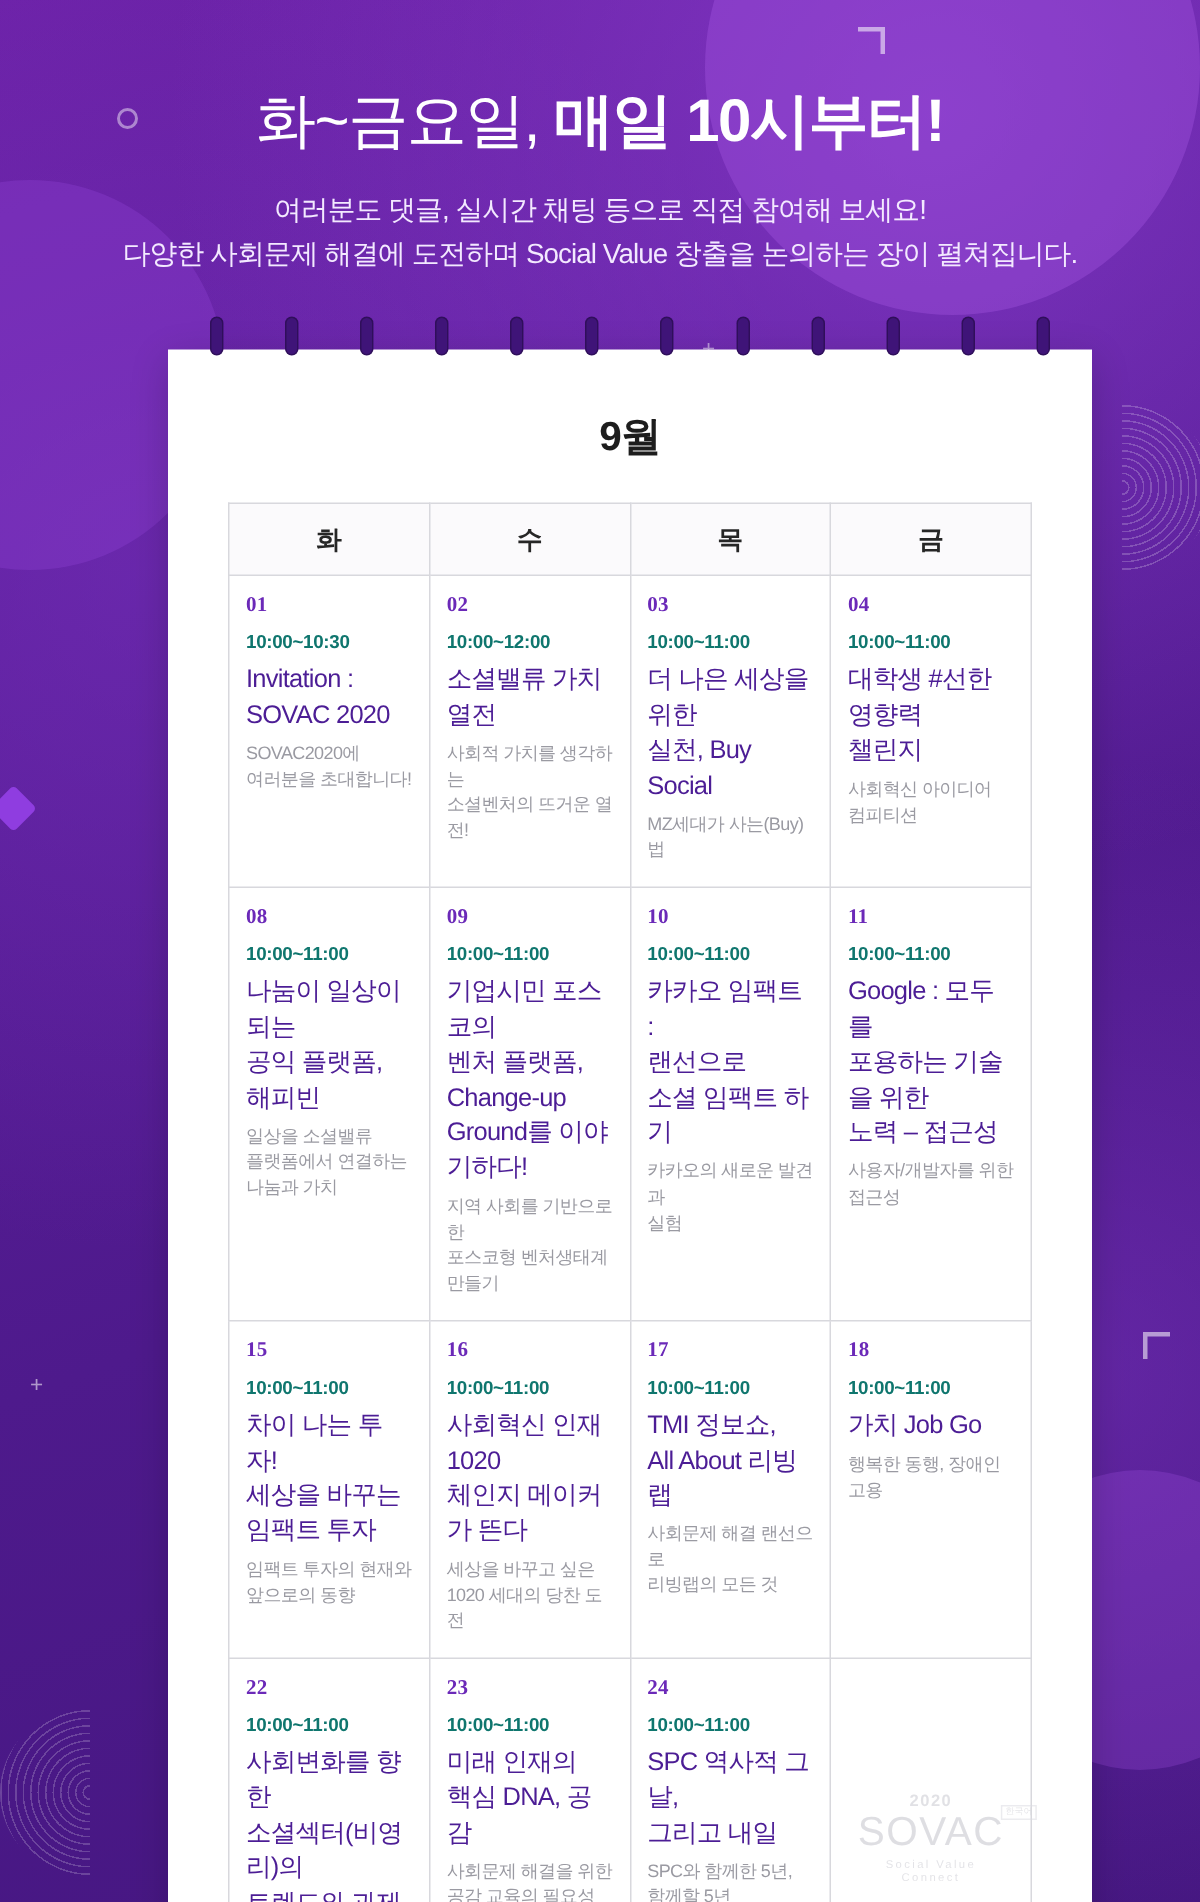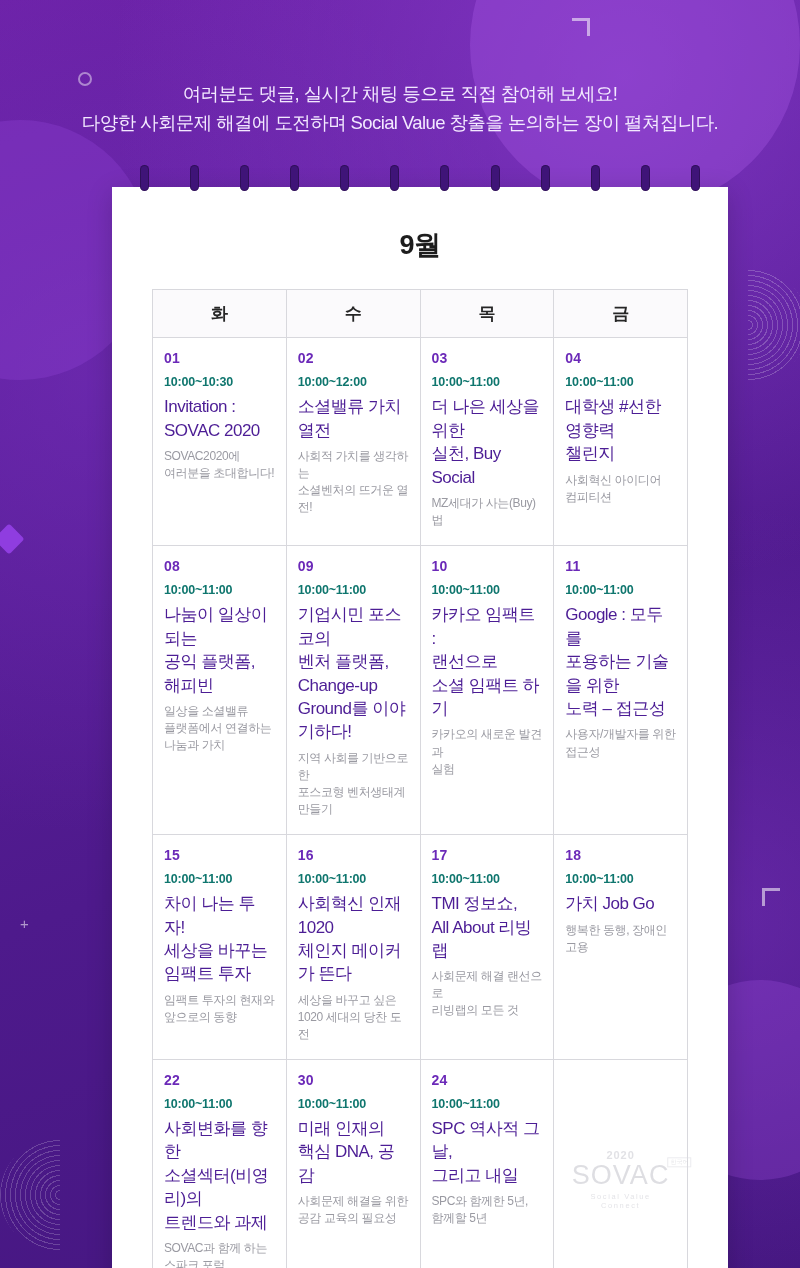--- a/index.html
+++ b/index.html
@@ -250,6 +250,9 @@
 <div class="arcs2"></div>
 
 <div class="header">
+  <div class="headline">
+    <span>화~금요일, </span><span class="strong">매일 10시</span><span class="strong">부터!</span>
+  </div>
   <div class="subline-wrap">
     <div>여러분도 댓글, 실시간 채팅 등으로 직접 참여해 보세요!</div>
     <div>다양한 사회문제 해결에 도전하며 Social Value 창출을 논의하는 장이 펼쳐집니다.</div>

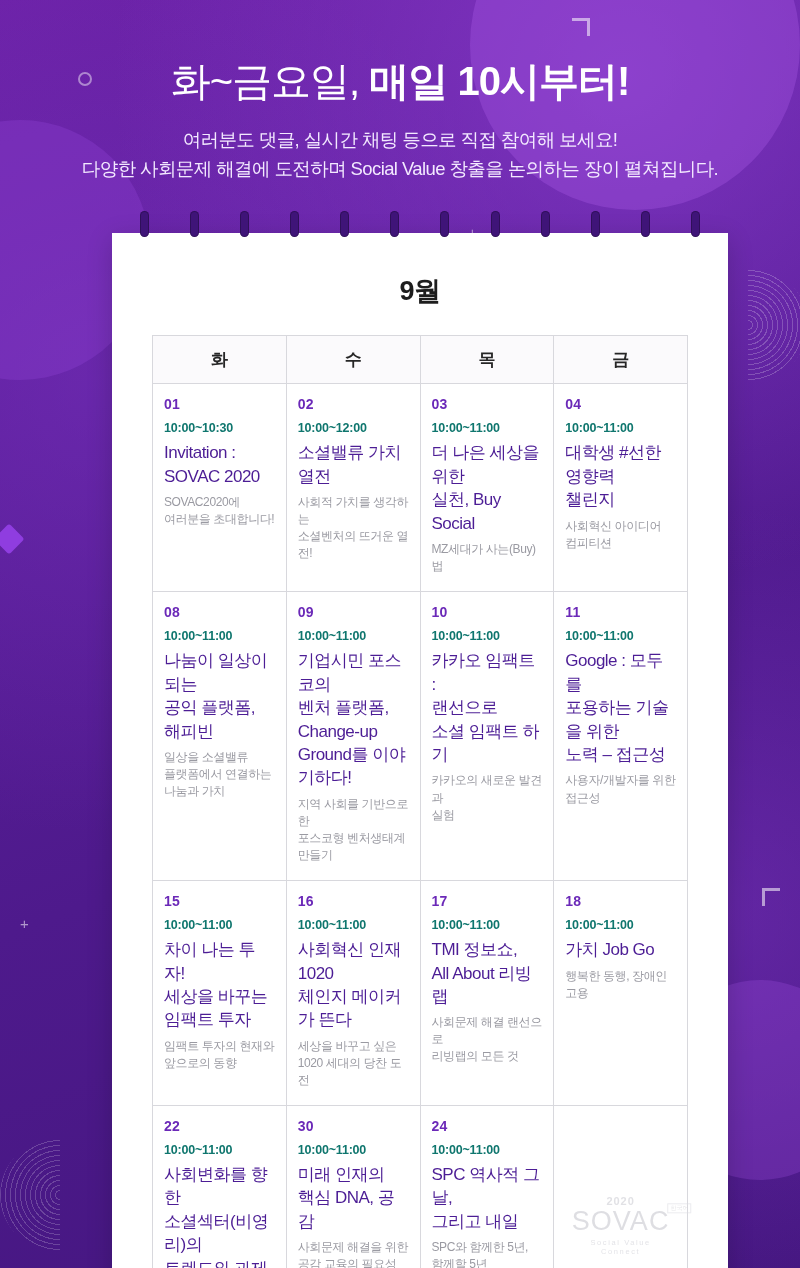--- a/index.html
+++ b/index.html
@@ -167,6 +167,7 @@
     color: #6b29b8;
     margin-bottom: 9px;
     letter-spacing: 0.2px;
+    font-family: Liberation Serif, serif;
   }
   .time {
     font-size: 12.5px;

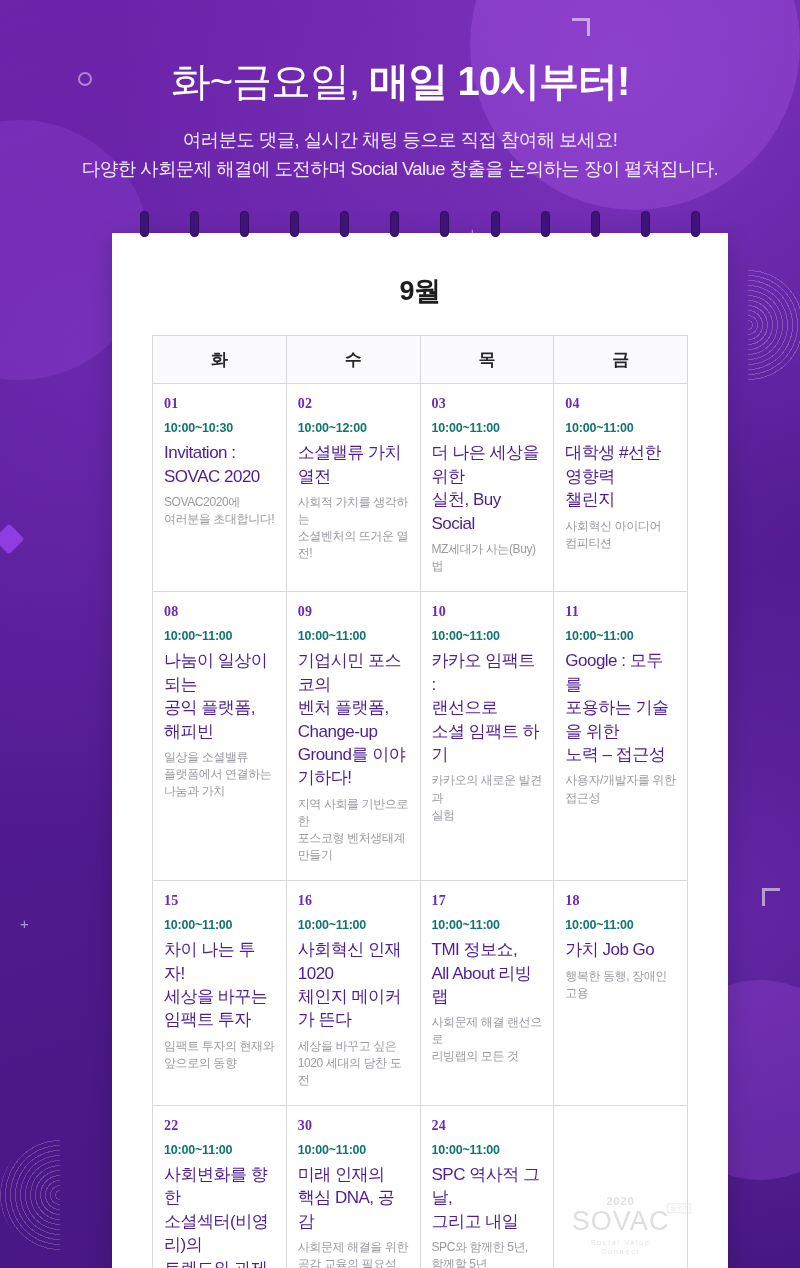--- a/index.html
+++ b/index.html
@@ -407,7 +407,7 @@
 스파크 포럼</div>
           </td>
           <td>
-            <div class="day-num">30</div>
+            <div class="day-num">23</div>
             <div class="time">10:00~11:00</div>
             <div class="title">미래 인재의
 핵심 DNA, 공감</div>

